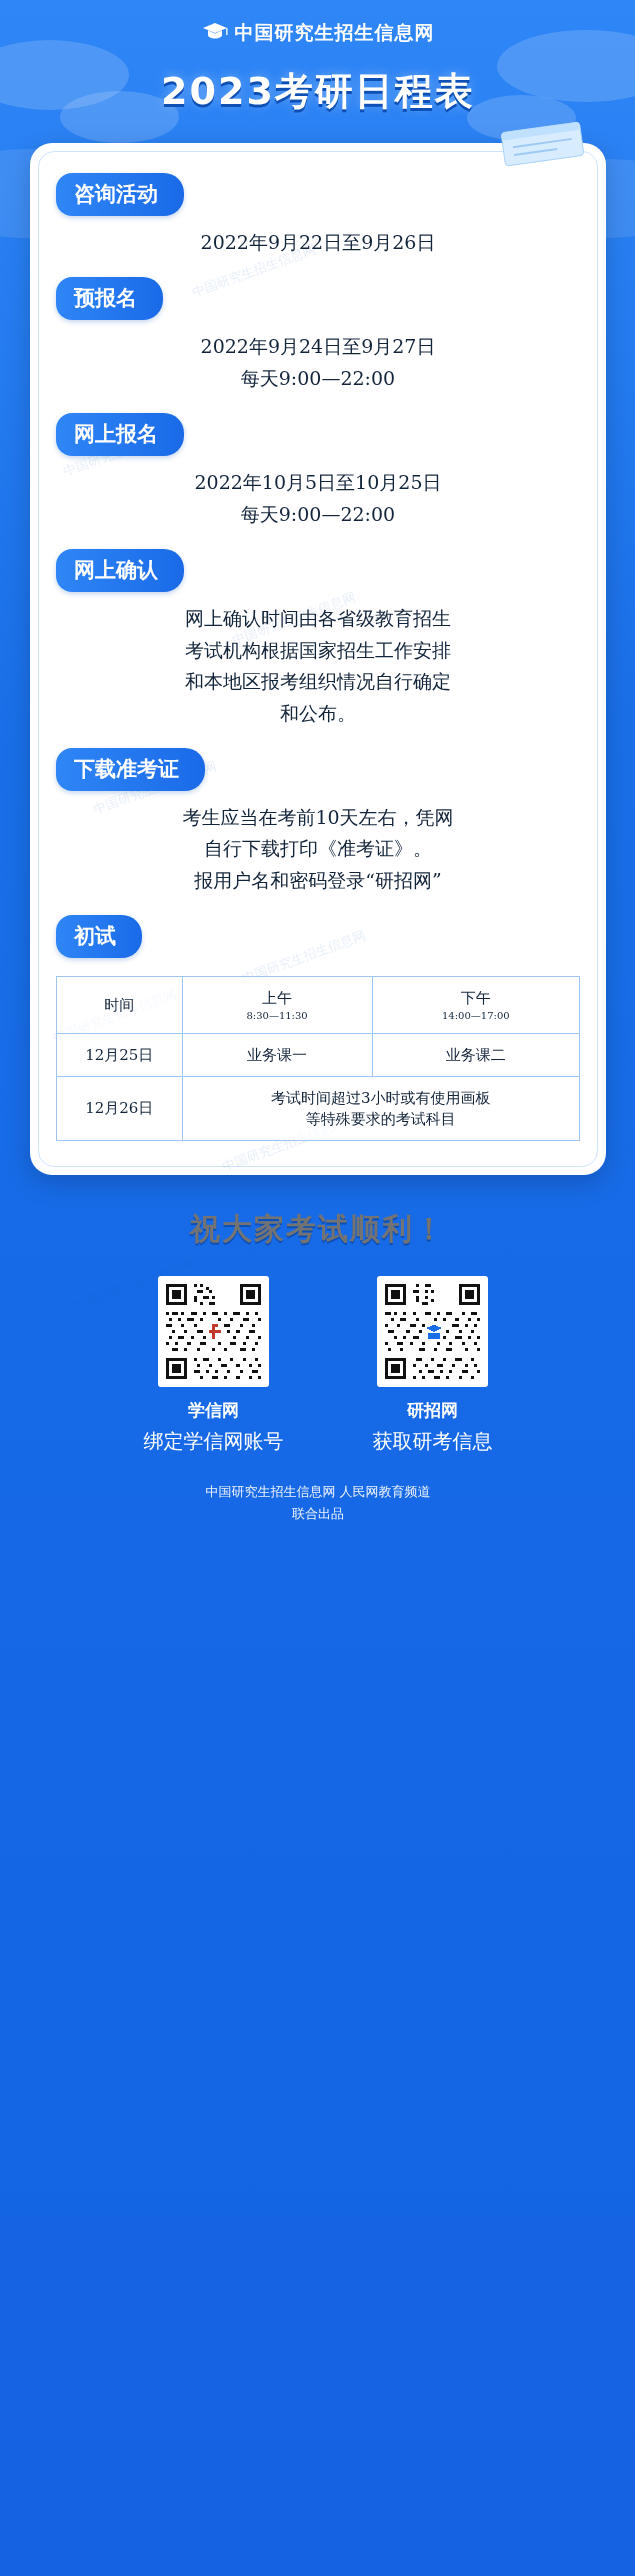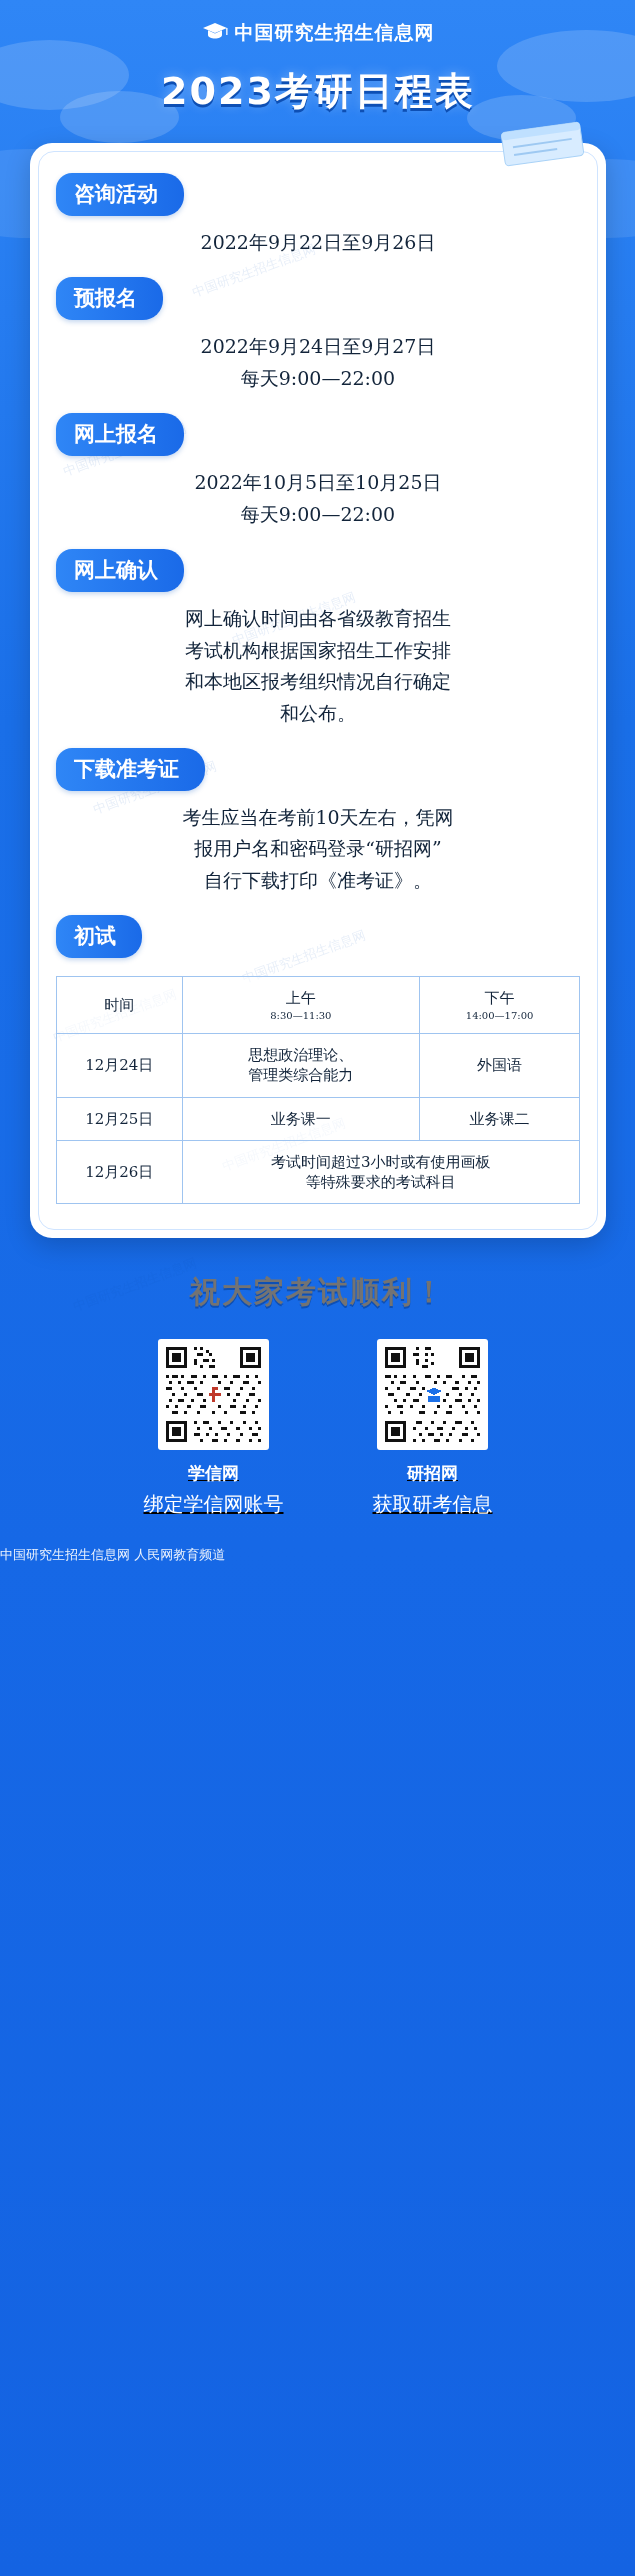--- a/index.html
+++ b/index.html
@@ -271,8 +271,8 @@
     <div class="section">
       <div class="pill">下载准考证</div>
       <div class="body-line">考生应当在考前10天左右，凭网</div>
+      <div class="body-line">自行下载打印《准考证》。</div>
       <div class="body-line">报用户名和密码登录“研招网”</div>
-      <div class="body-line">自行下载打印《准考证》。</div>
     </div>
 
     <div class="section">

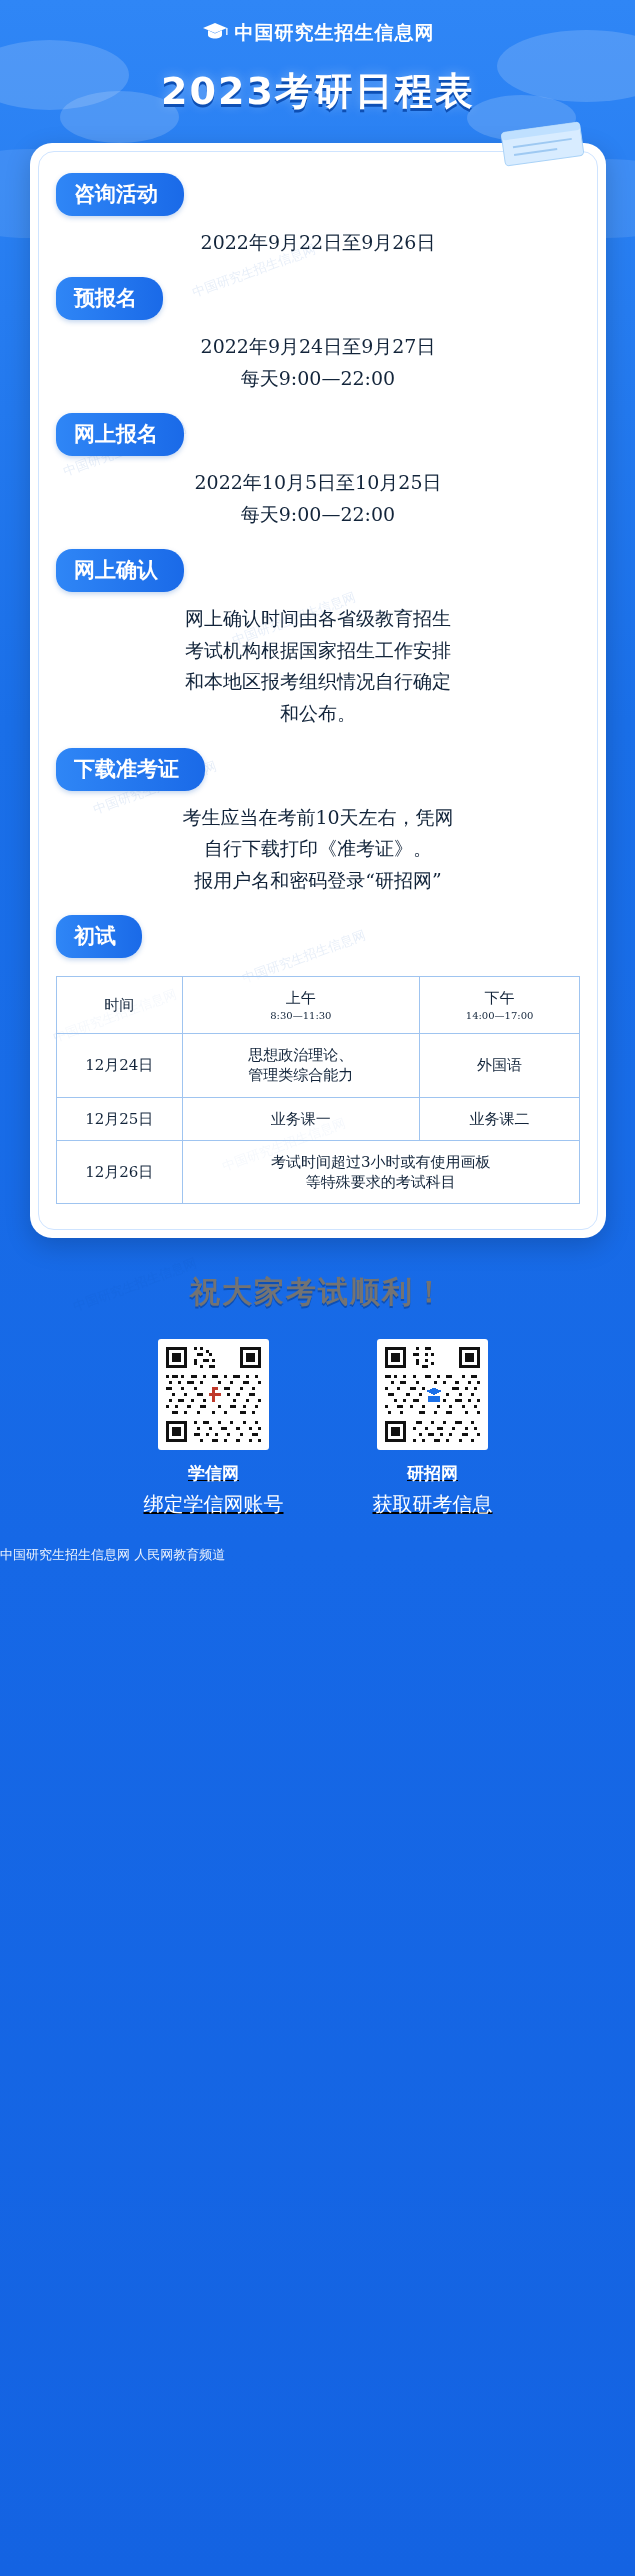--- a/index.html
+++ b/index.html
@@ -290,12 +290,6 @@
               <span>下午</span>
               <span class="hdr-sub">14:00—17:00</span>
             </td>
-          </tr>
-          <tr>
-            <td class="col-time">12月24日</td>
-            <td style="white-space:pre-line">思想政治理论、
-管理类综合能力</td>
-            <td>外国语</td>
           </tr>
           <tr>
             <td class="col-time">12月25日</td>

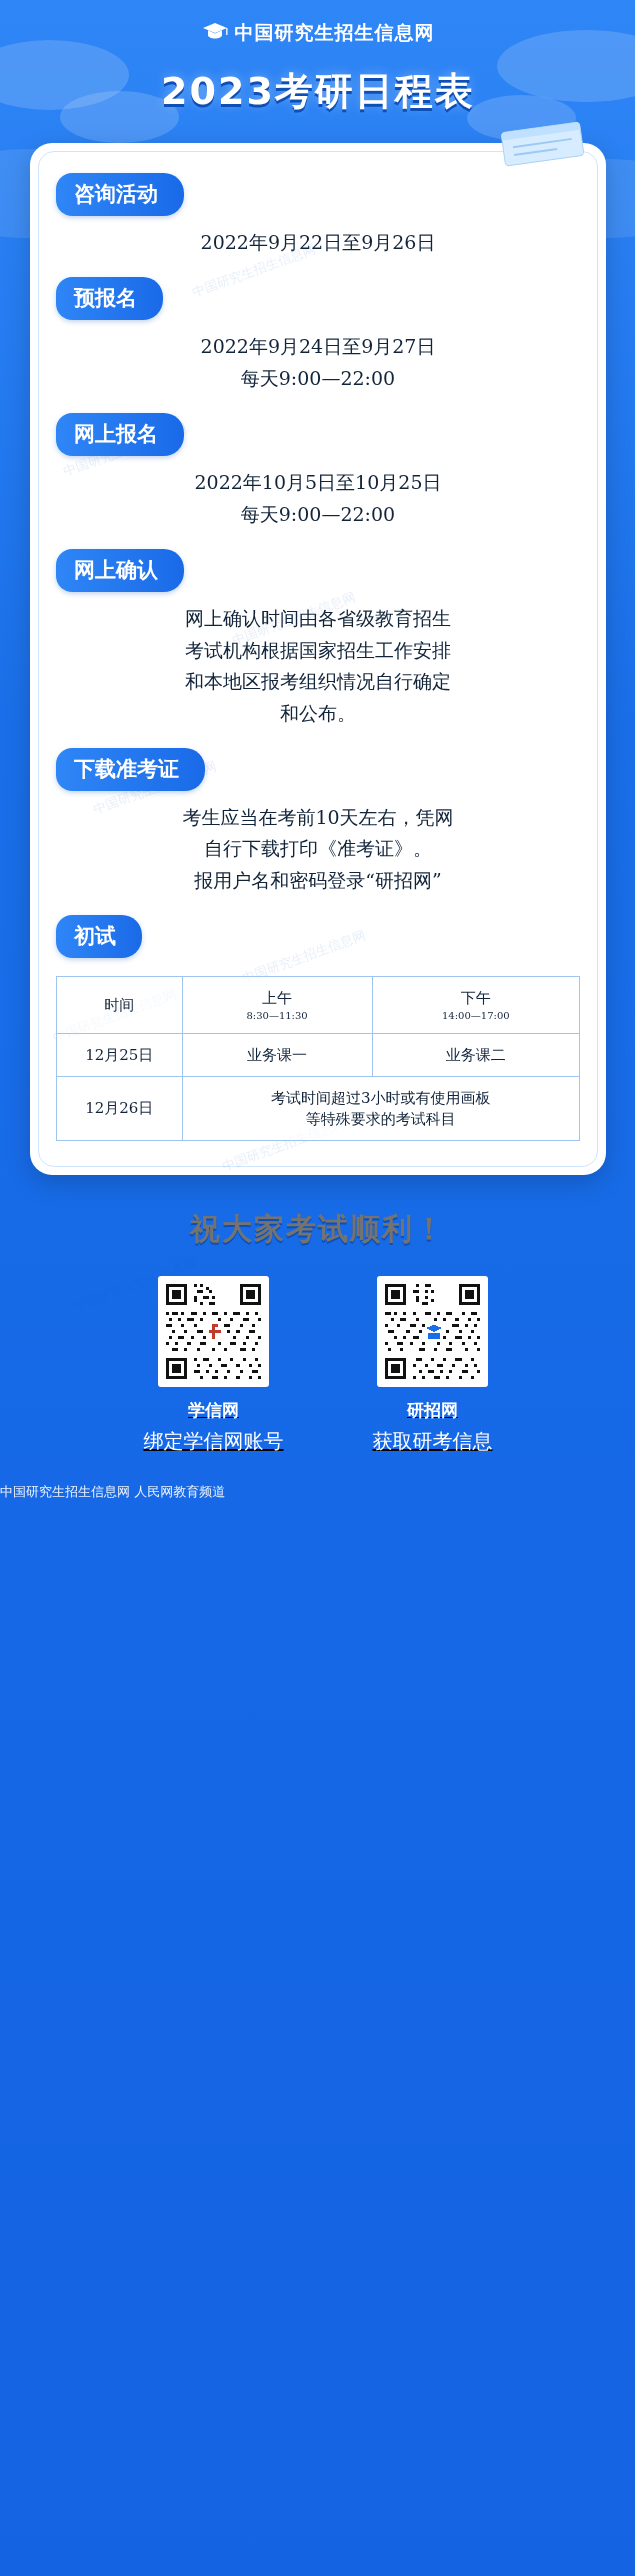--- a/index.html
+++ b/index.html
@@ -163,7 +163,6 @@
     justify-content: center;
     gap: 89px;
     margin-top: 26px;
-    text-decoration: underline;
   }
   .qr-block { text-align: center; }
   .qr {

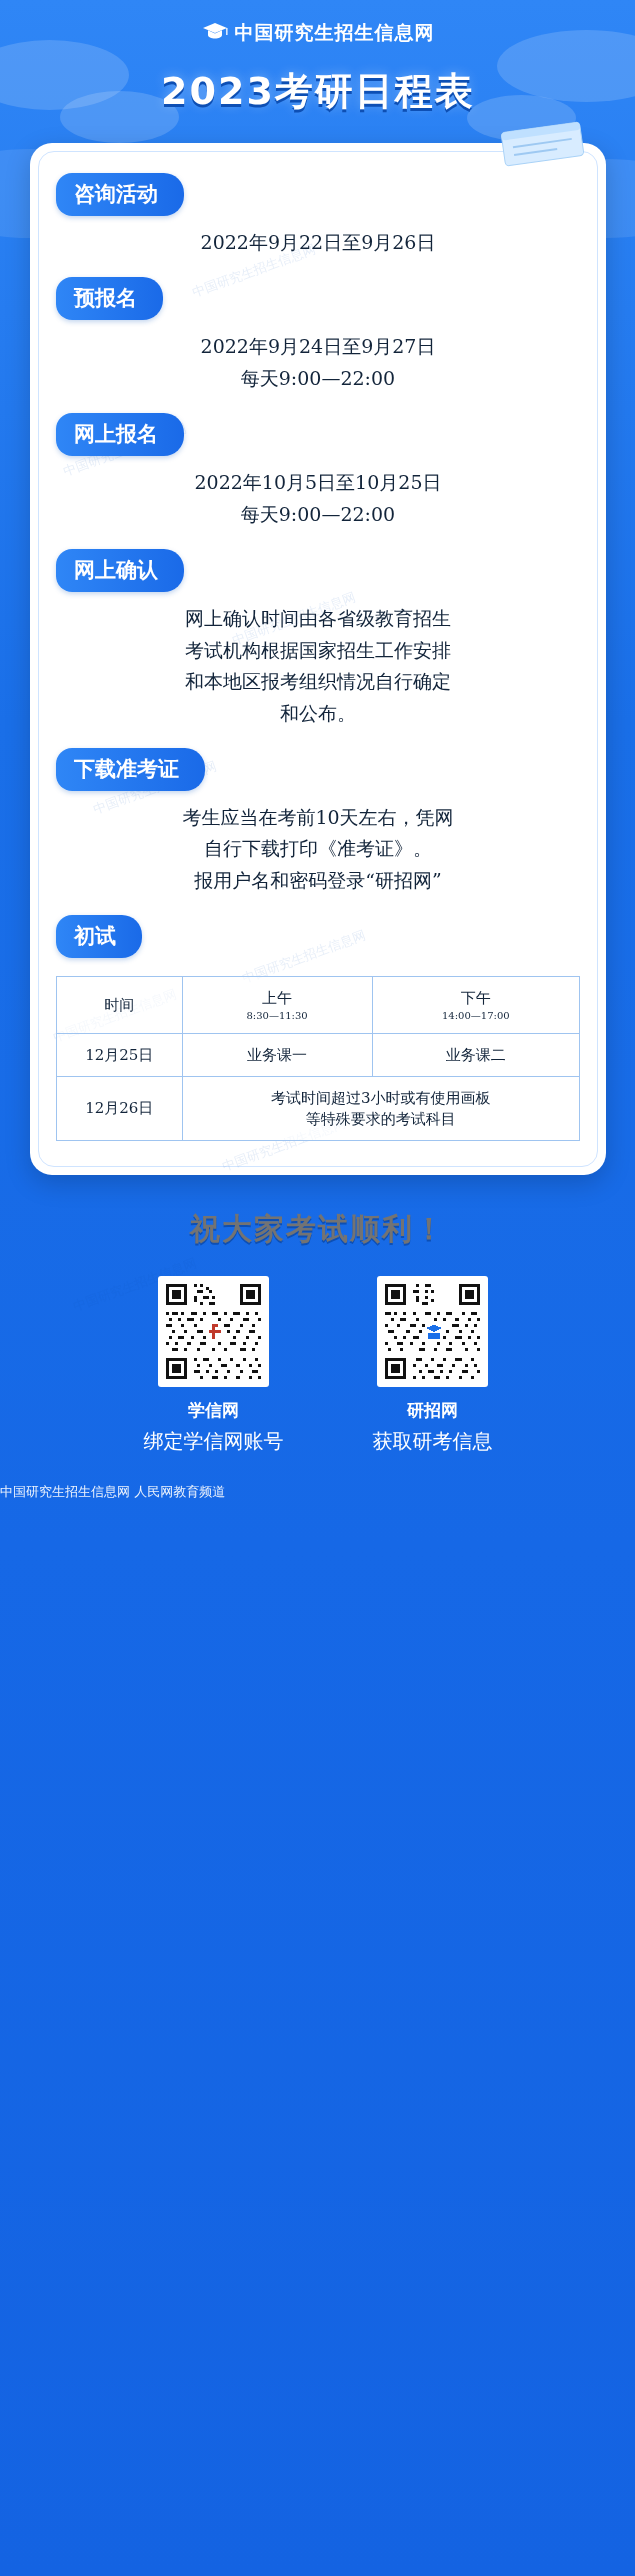--- a/index.html
+++ b/index.html
@@ -189,7 +189,7 @@
   }
   .footer {
     position: relative;
-    text-align: left;
+    text-align: center;
     color: rgba(255,255,255,0.92);
     font-size: 13px;
     margin-top: 26px;

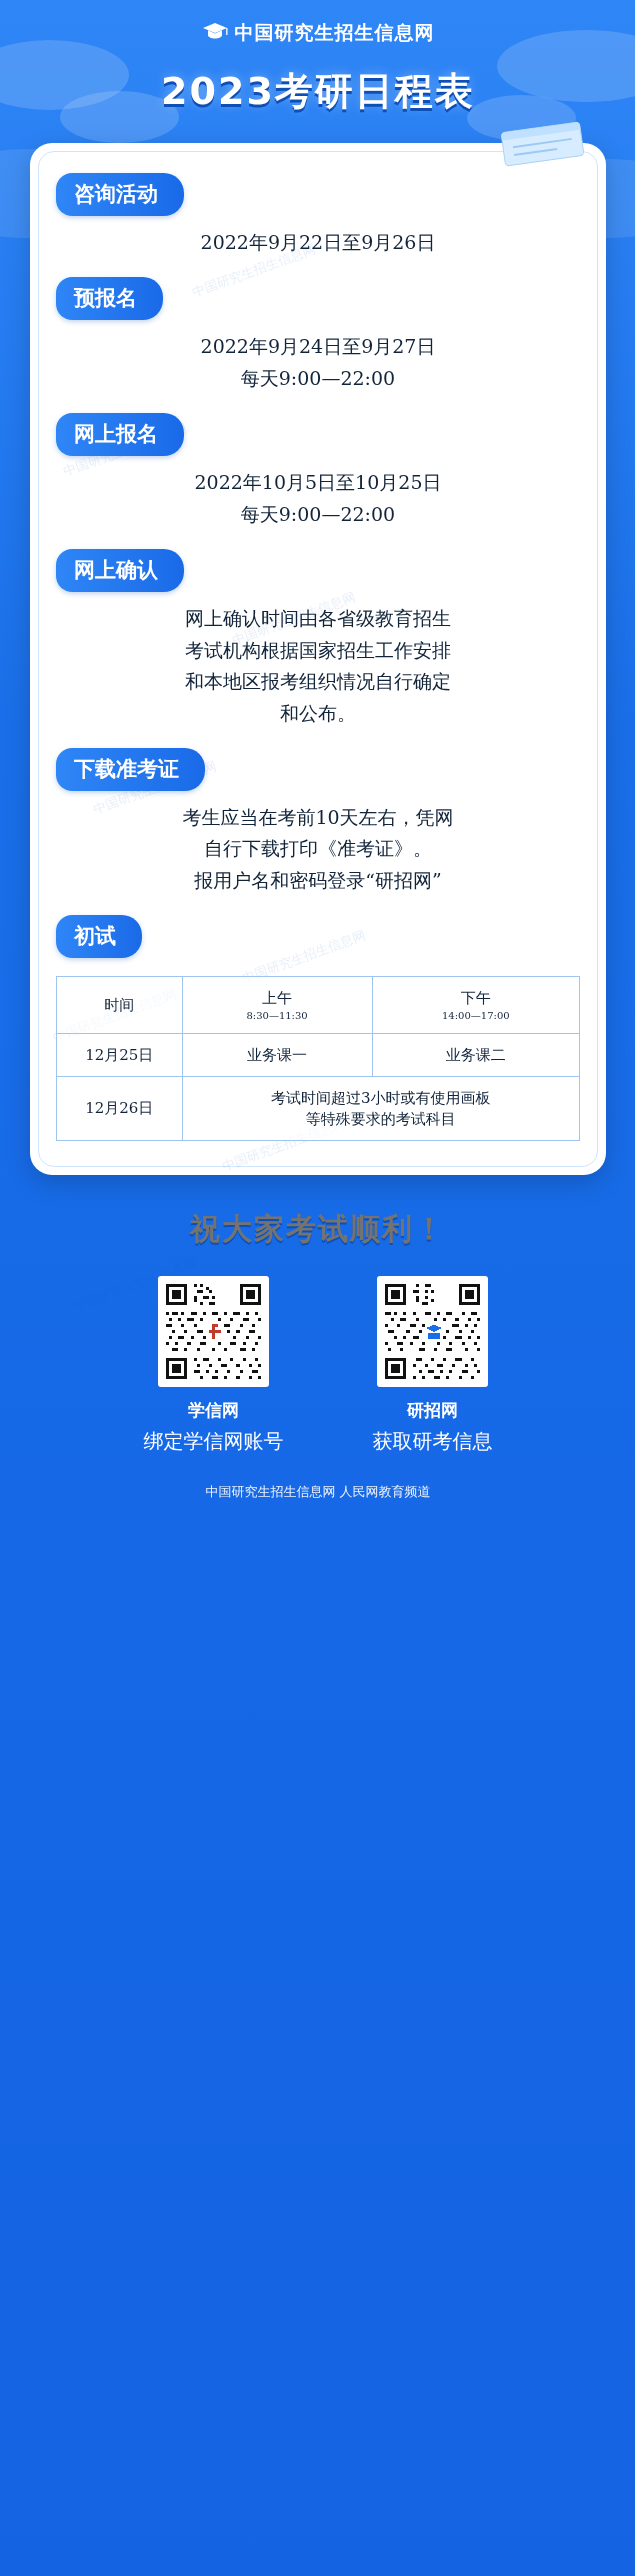--- a/index.html
+++ b/index.html
@@ -535,6 +535,7 @@
 
 <div class="footer">
   <div>中国研究生招生信息网   人民网教育频道</div>
+  <div>联合出品</div>
 </div>
 
 

